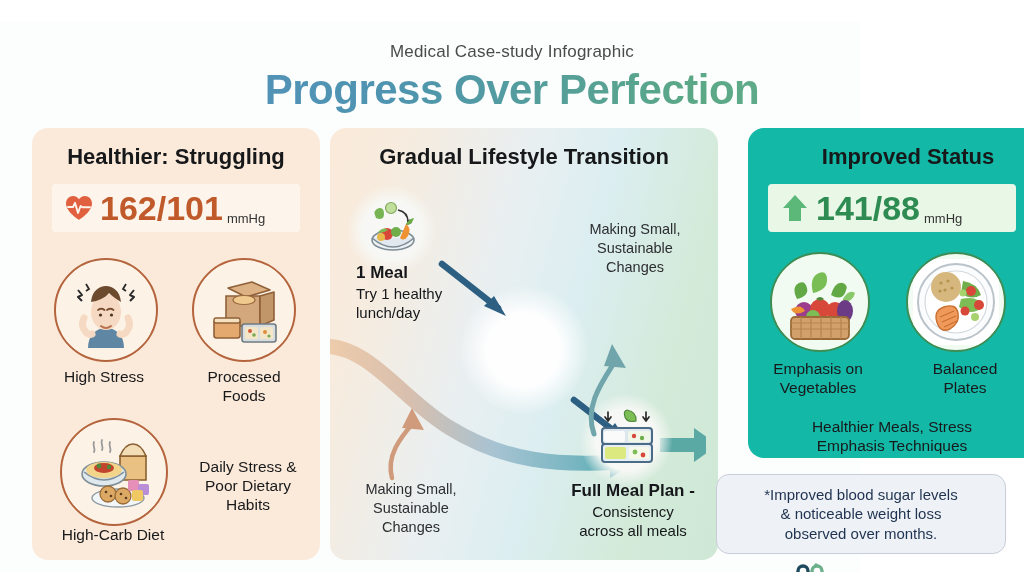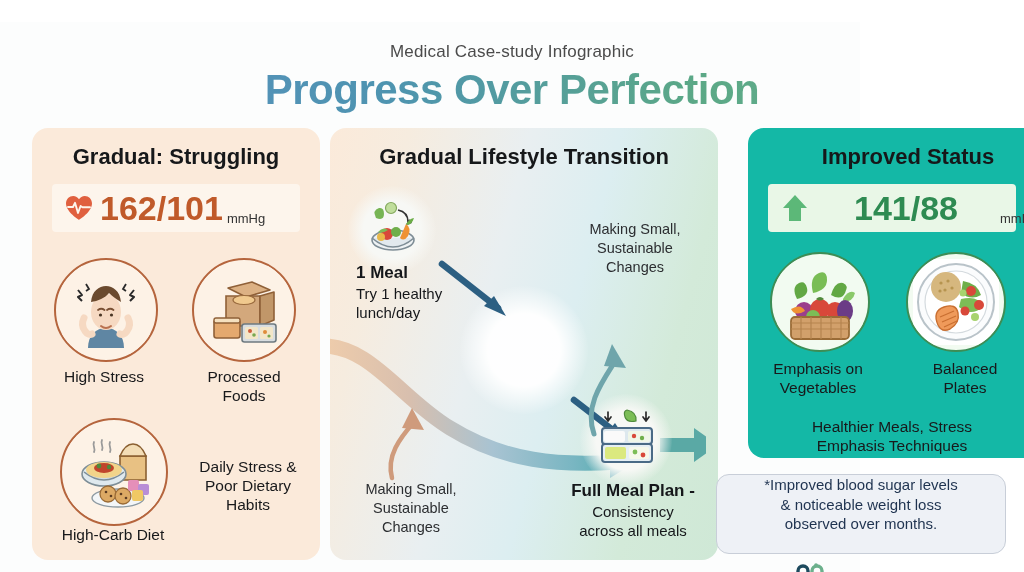--- a/index.html
+++ b/index.html
@@ -84,7 +84,7 @@
   <div class="title">Progress Over Perfection</div>
 
   <div class="panel panel-left">
-    <div class="panel-title">Gradual: Struggling</div>
+    <div class="panel-title">Healthier: Struggling</div>
 
     <div class="bp-card bp-left">
       <span class="bp-icon">

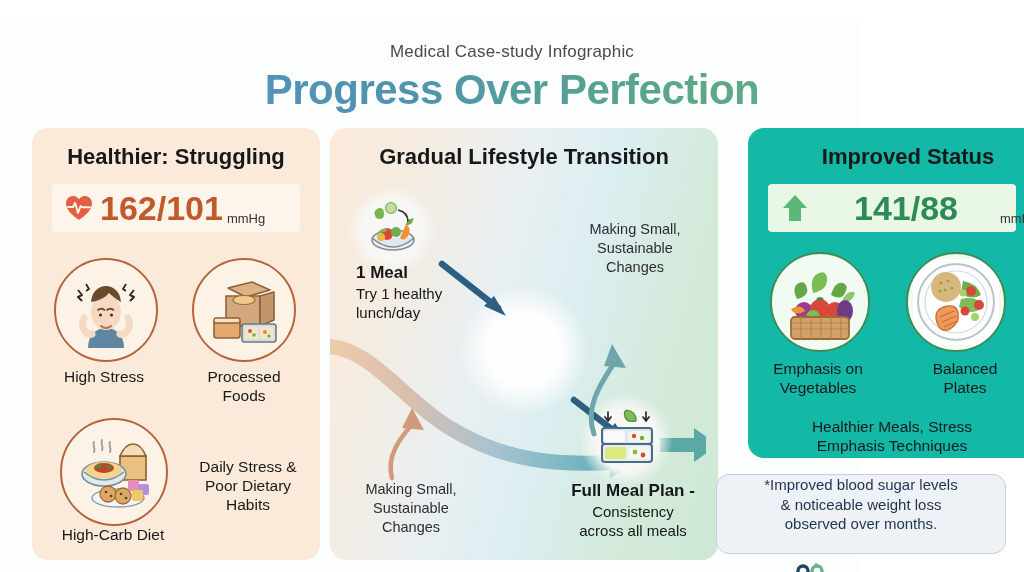--- a/index.html
+++ b/index.html
@@ -39,7 +39,7 @@
   
   .bp-card{position:absolute;border-radius:4px;display:flex;align-items:center;}
   .bp-left{left:20px;top:56px;width:248px;height:48px;background:#fdf5ec;}
-  .bp-right{left:20px;top:56px;width:248px;height:48px;background:#e9f7e7;gap:38px;}
+  .bp-right{left:20px;top:56px;width:248px;height:48px;background:#e9f7e7;}
   .bp-icon{width:34px;height:34px;margin-left:10px;flex:0 0 auto;
            display:flex;align-items:center;justify-content:center;}
   .bp-val{font-size:34px;font-weight:bold;line-height:1;margin-left:4px;}

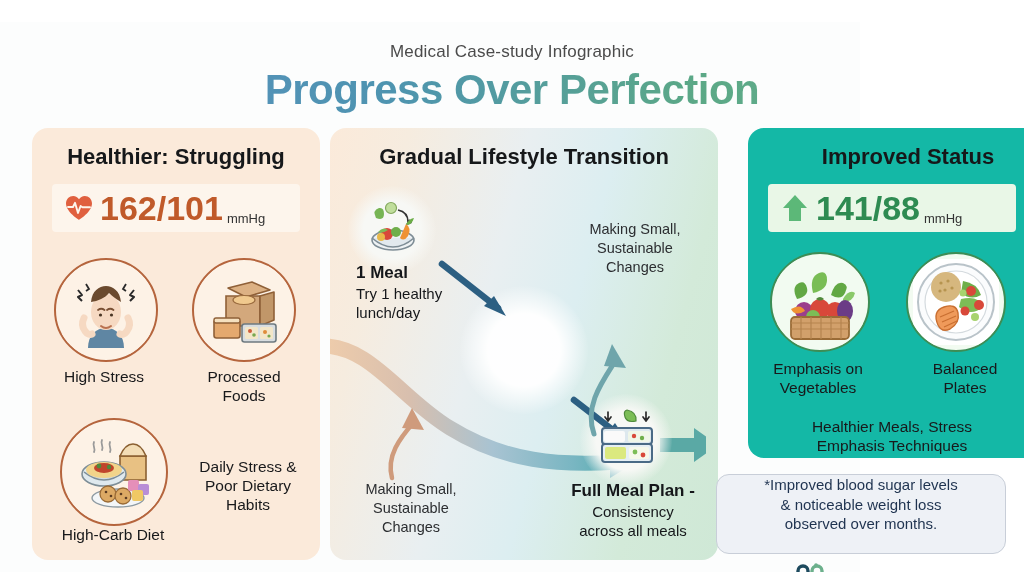--- a/index.html
+++ b/index.html
@@ -68,7 +68,7 @@
   
   .summary{position:absolute;left:716px;top:452px;width:288px;height:78px;
       background:#eef1f6;border:1px solid #c8ced8;border-radius:13px;
-      display:flex;align-items:flex-start;justify-content:center;}
+      display:flex;align-items:center;justify-content:center;}
   .summary span{font-size:15px;color:#1f3350;line-height:1.3;text-align:center;}
 
   

